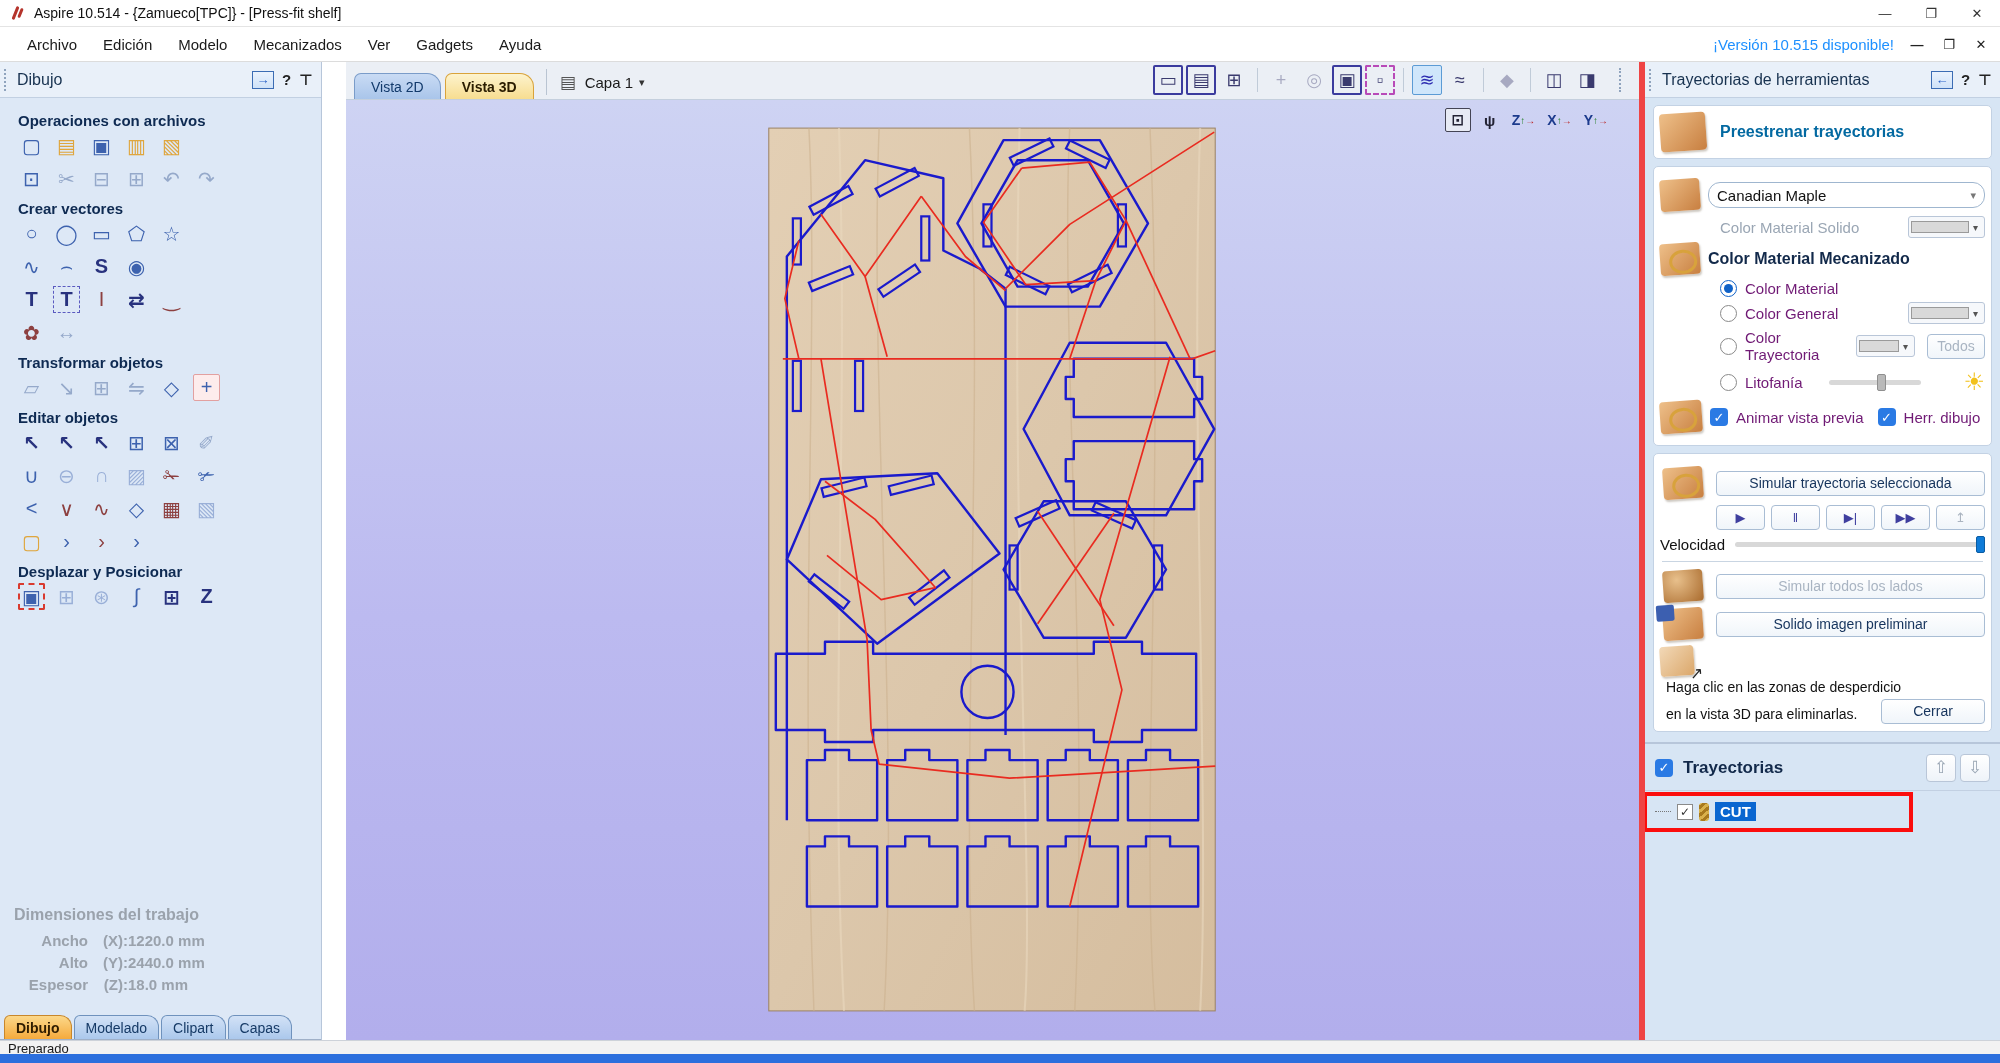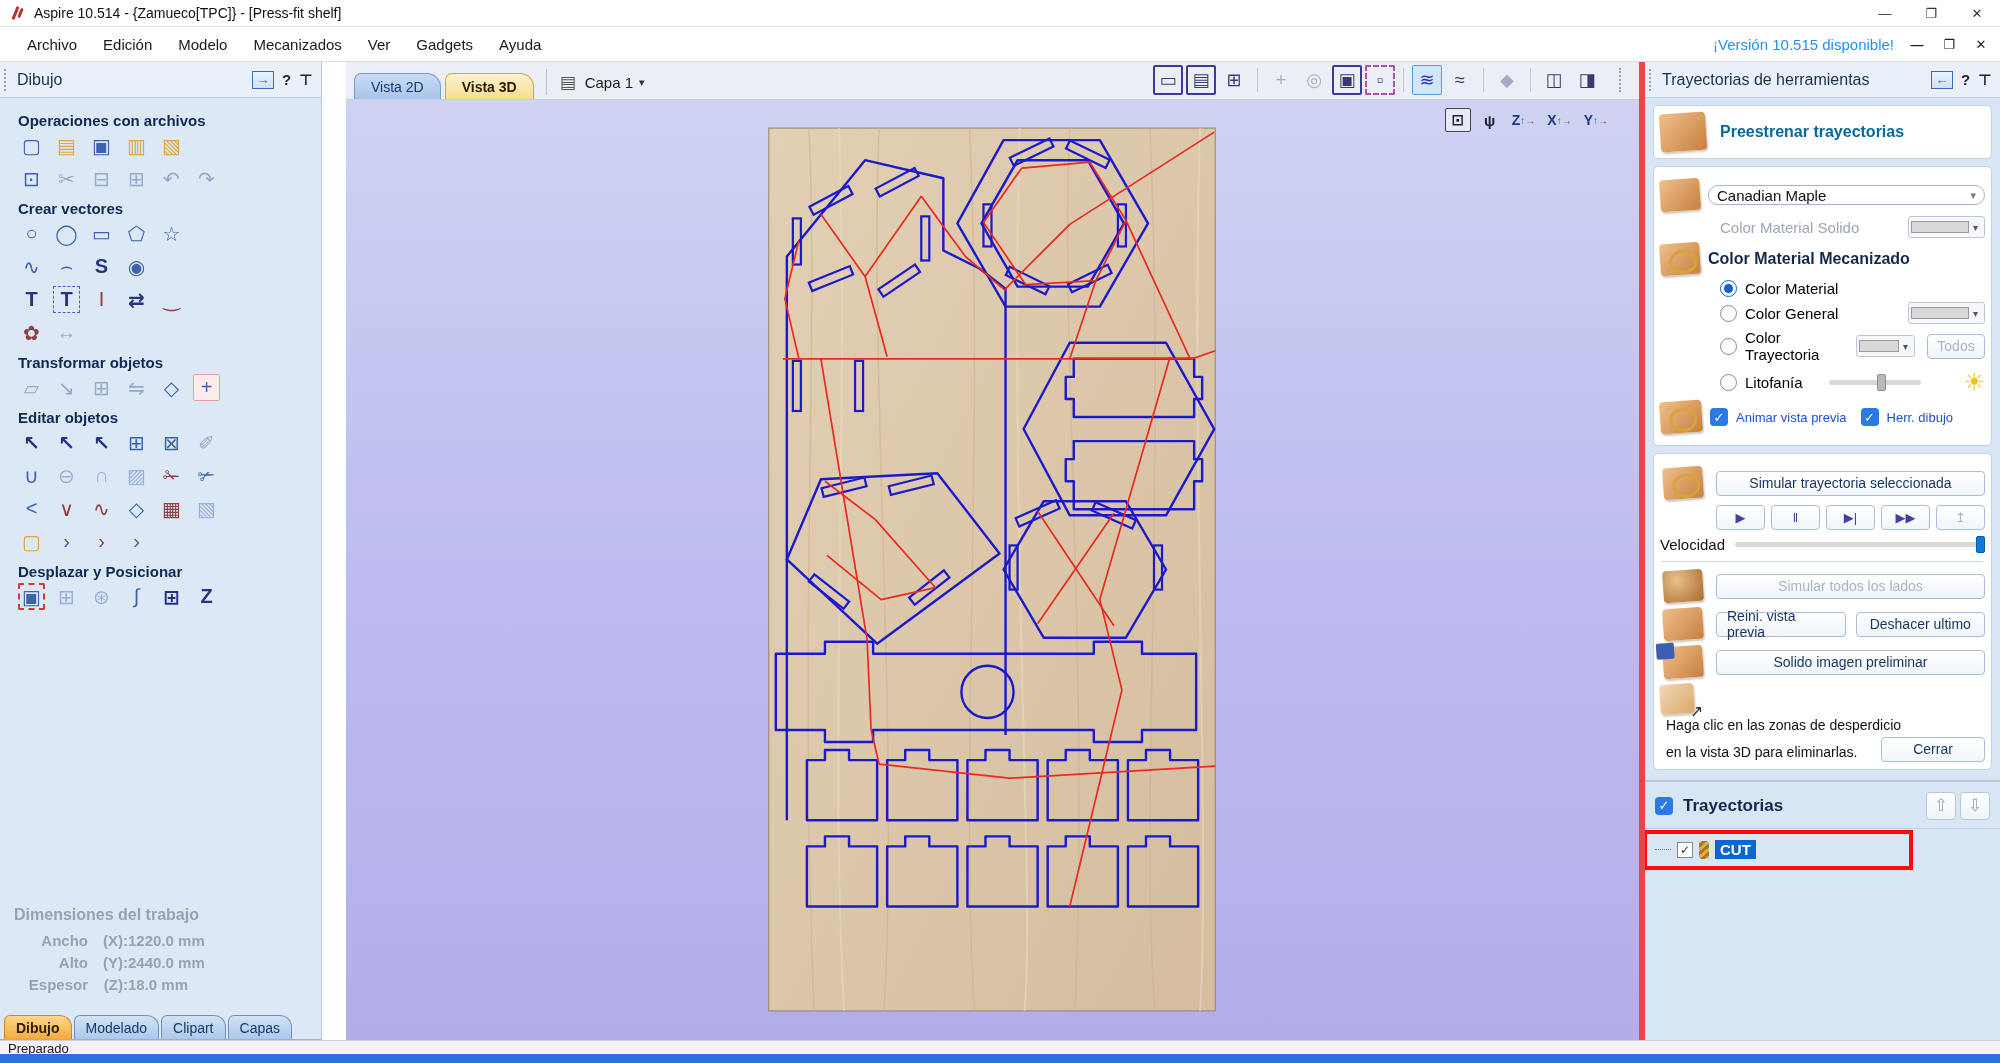--- a/index.html
+++ b/index.html
@@ -97,7 +97,7 @@
   .preview-title{font-size:16px;font-weight:bold;color:#0369a1;}
   .mrow{display:flex;align-items:center;gap:8px;margin:5px 0;}
   .mrow .spacer{width:52px;flex:none;}
-  .sel{flex:1;height:20px;border:1px solid #9fb6cf;border-radius:12px;display:flex;align-items:center;padding:0 8px;font-size:15px;color:#111;background:#fff;}
+  .sel{flex:1;height:26px;border:1px solid #9fb6cf;border-radius:12px;display:flex;align-items:center;padding:0 8px;font-size:15px;color:#111;background:#fff;}
   .sel .caret{margin-left:auto;color:#777;}
   .lab-dis{color:#9aa6b4;font-size:15px;}
   .swatch-dd{display:flex;align-items:center;border:1px solid #b9c6d8;border-radius:3px;height:22px;padding:2px;background:#f6f8fb;margin-left:auto;}

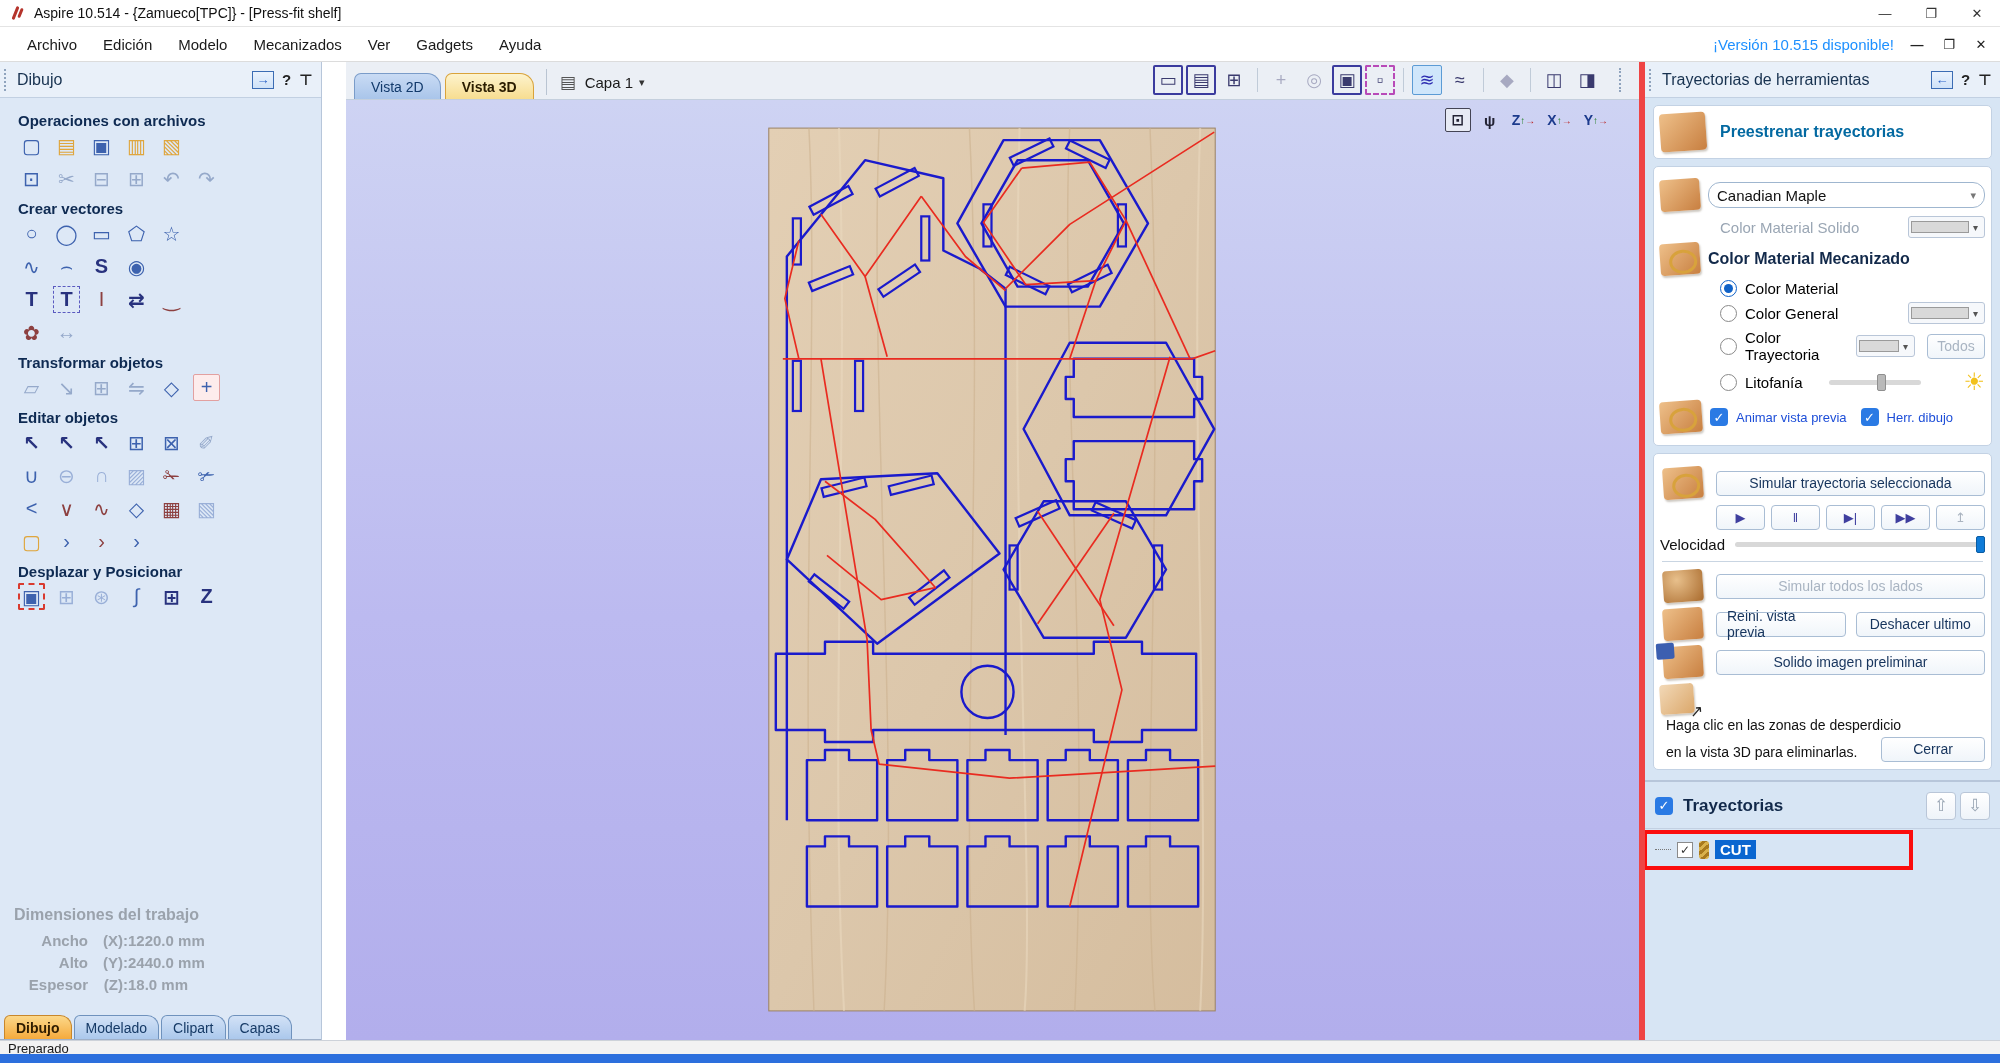--- a/index.html
+++ b/index.html
@@ -108,7 +108,7 @@
   .radio{width:17px;height:17px;border-radius:50%;border:1px solid #8a8a8a;background:#fff;flex:none;position:relative;}
   .radio.sel-on{border-color:#0f62c8;}
   .radio.sel-on::after{content:"";position:absolute;inset:3px;background:#0f62c8;border-radius:50%;}
-  .rlab{font-size:15px;color:#000000;}
+  .rlab{font-size:15px;color:#701a75;}
   .btn{height:25px;border:1px solid #a9bdd4;border-radius:4px;background:linear-gradient(#ffffff,#f0f5fa);font-size:14px;color:#16345d;display:flex;align-items:center;justify-content:center;padding:0 10px;}
   .btn.dis{color:#a9b4c2;}
   .btn.wide{flex:1;}

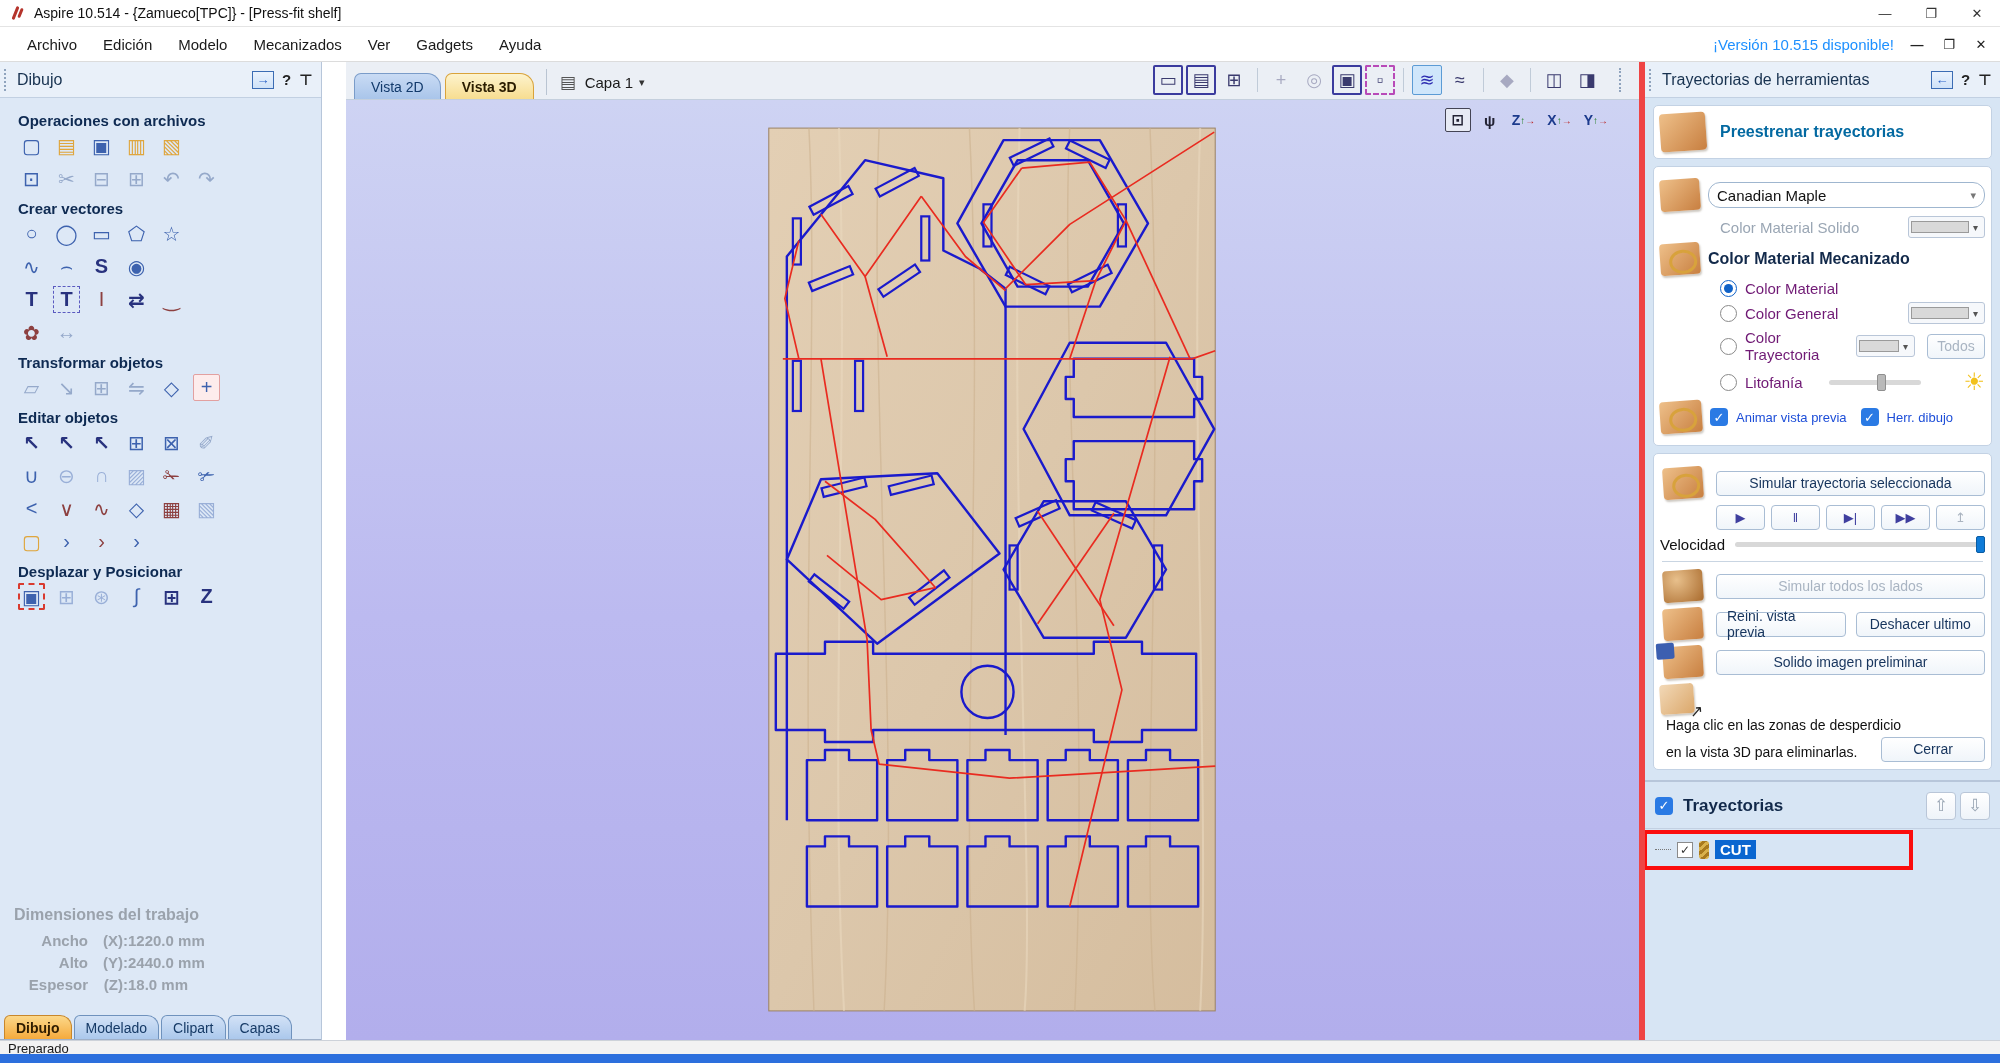--- a/index.html
+++ b/index.html
@@ -118,7 +118,7 @@
   .thumb.blue{background:#0f7bd7;border-color:#0a5ca3;}
   .sun{font-size:24px;color:#f2c11c;margin-left:auto;}
   .cb{width:18px;height:18px;border-radius:4px;background:#2a7ae4;color:#fff;font-size:13px;display:flex;align-items:center;justify-content:center;flex:none;}
-  .cb-lab{font-size:13px;color:#1d4ed8;}
+  .cb-lab{font-size:15px;color:#701a75;}
   .srow{display:flex;align-items:center;gap:10px;margin:6px 0;}
   .srow .icol{width:46px;flex:none;display:flex;justify-content:center;}
   .playrow{display:flex;gap:6px;flex:1;}

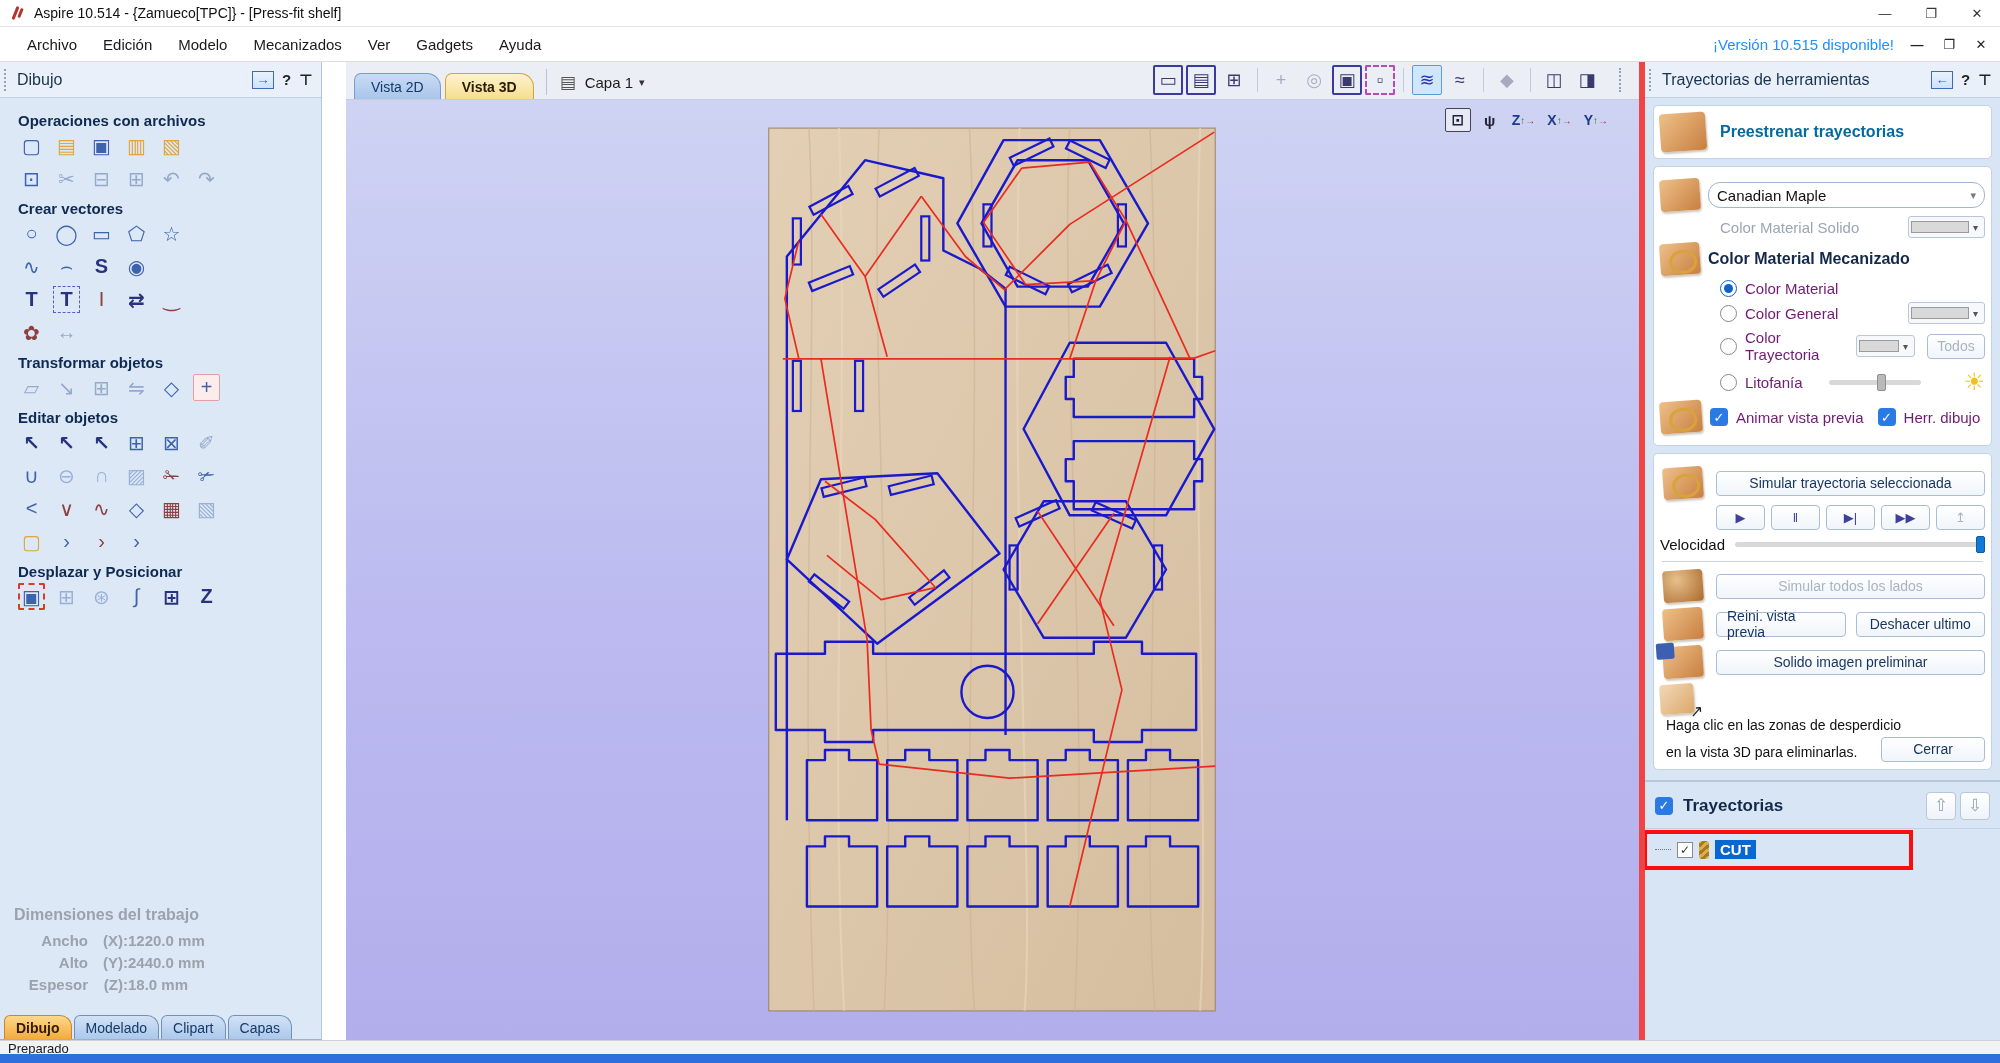--- a/index.html
+++ b/index.html
@@ -576,13 +576,6 @@
           </div>
           <div class="srow">
             <span class="icol">
-                <span class="wood sm"></span>
-              </span>
-            <span class="btn" style="flex:1;">Reini. vista previa</span>
-            <span class="btn" style="flex:1;">Deshacer ultimo</span>
-          </div>
-          <div class="srow">
-            <span class="icol">
                 <span class="wood sm floppy"></span>
               </span>
             <span class="btn wide">Solido imagen preliminar</span>

